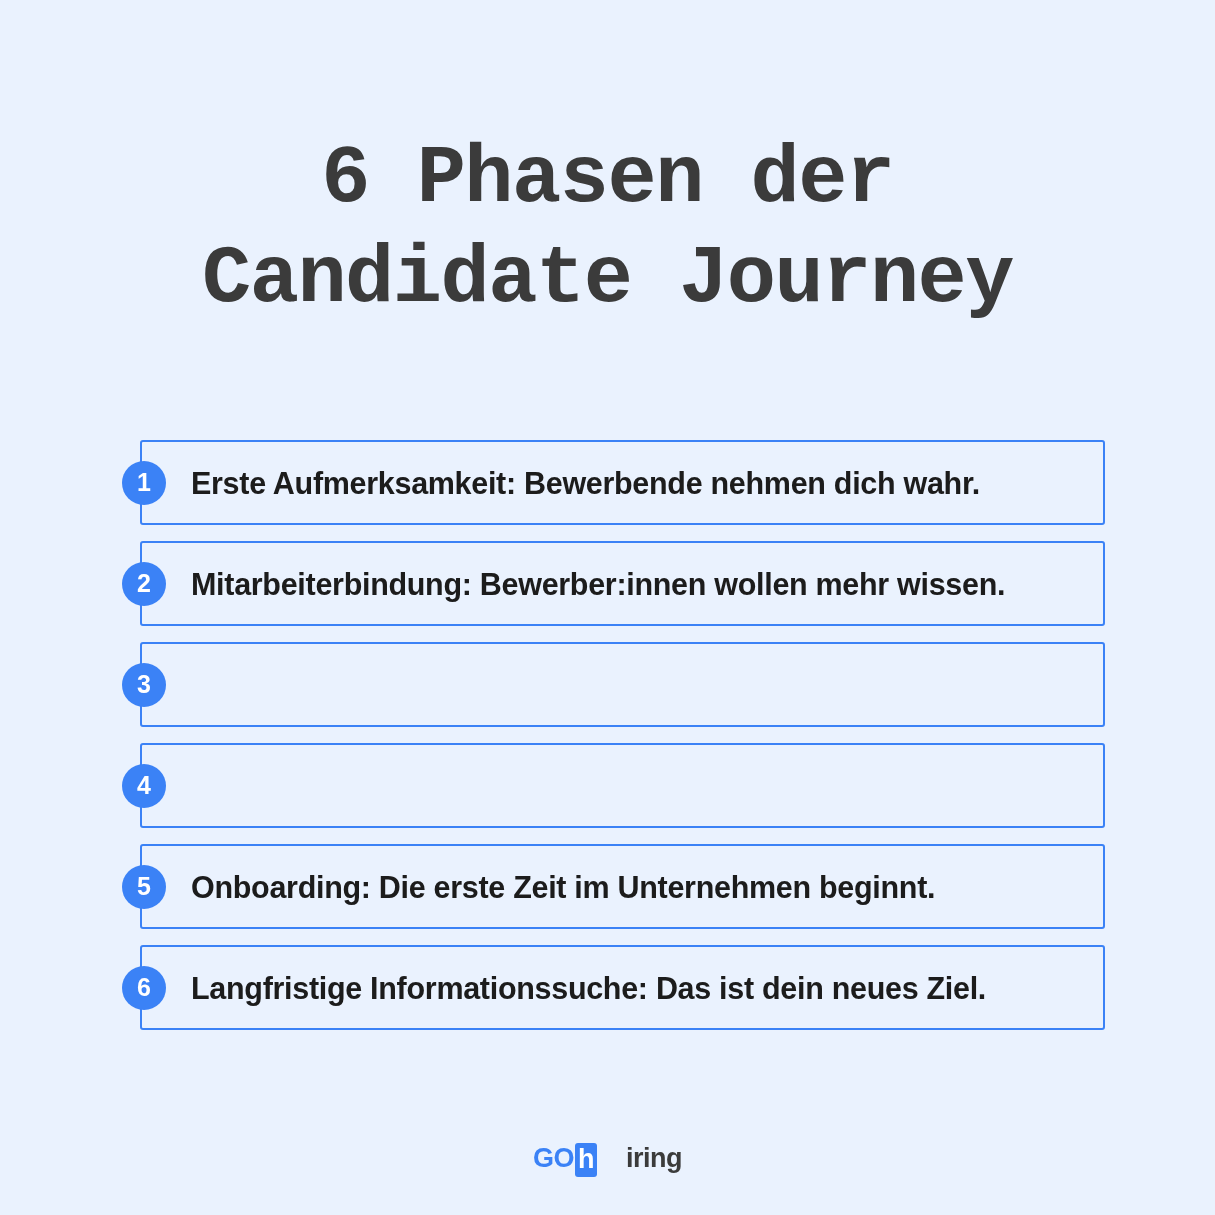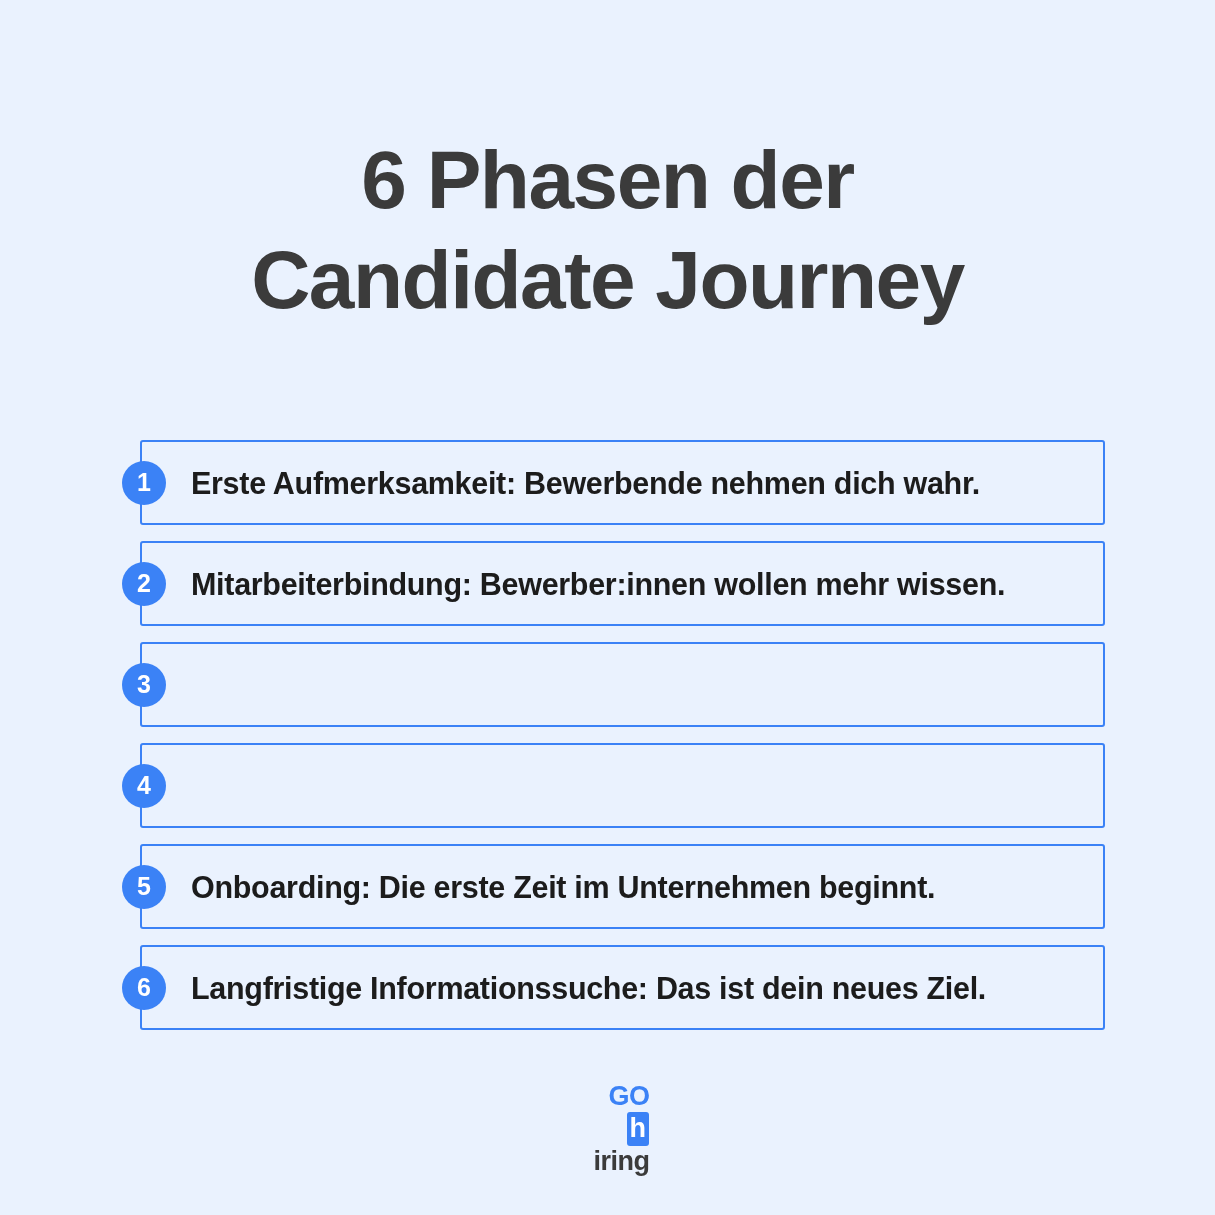--- a/index.html
+++ b/index.html
@@ -29,6 +29,7 @@
     left: 0;
     width: 1215px;
     text-align: center;
+    font-family: Liberation Mono, monospace;
   }
   .title-line {
     font-size: 82px;

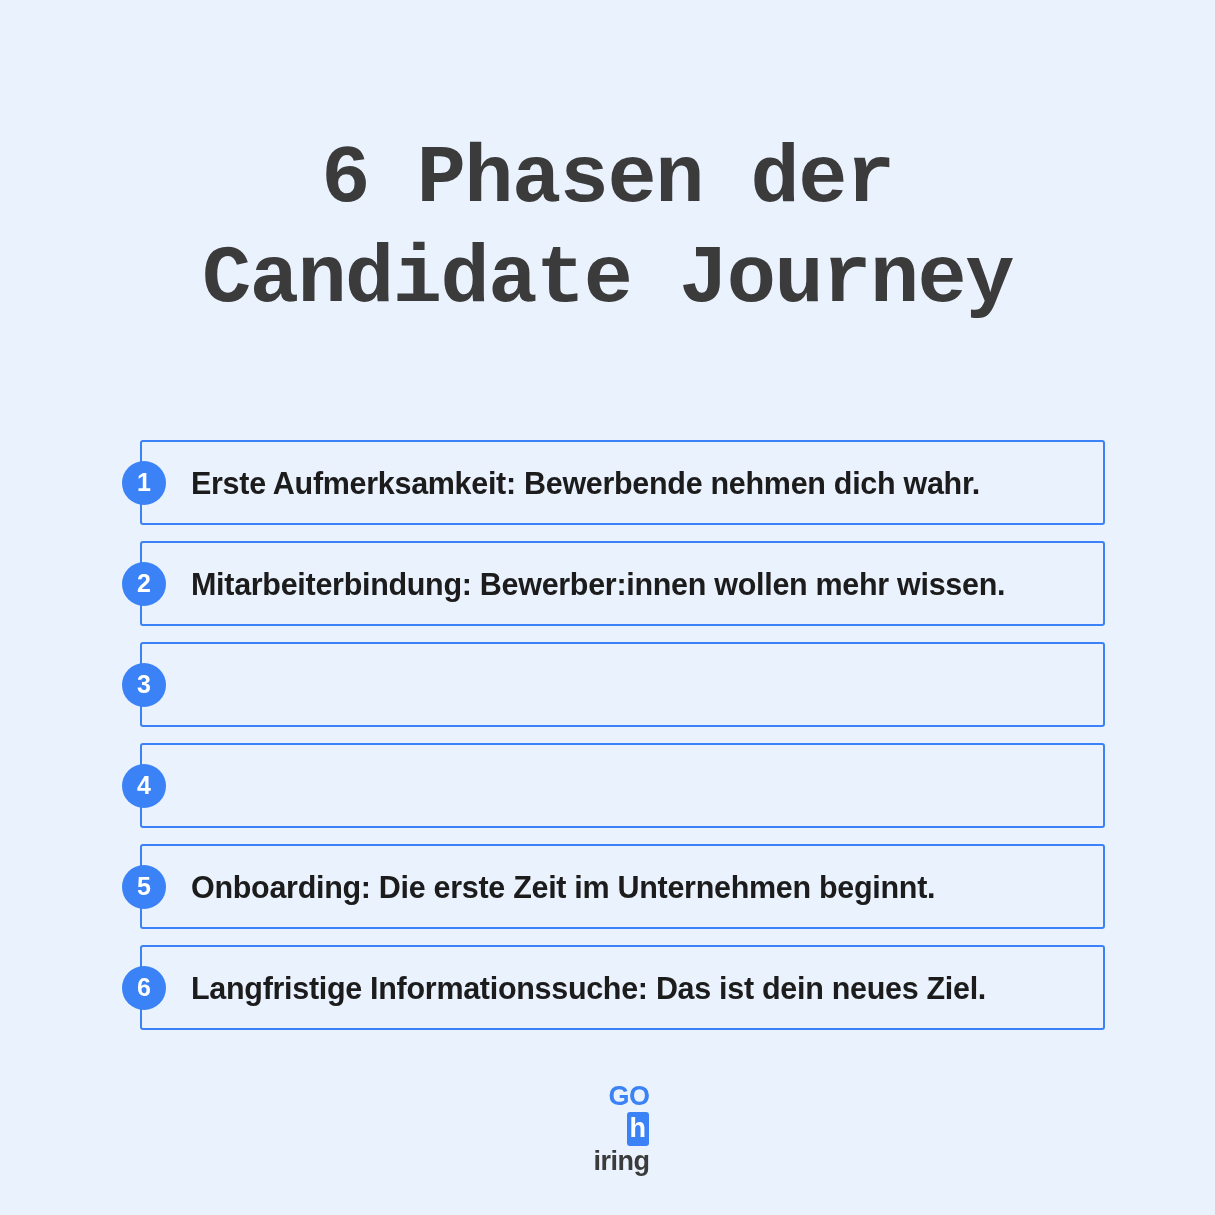--- a/index.html
+++ b/index.html
@@ -105,11 +105,10 @@
   }
   .logo {
     display: flex;
-    align-items: flex-end;
+    align-items: flex-start;
     font-size: 27px;
     font-weight: 700;
     letter-spacing: -0.5px;
-    flex-direction: column;
   }
   .logo-go {
     color: #3b82f6;

